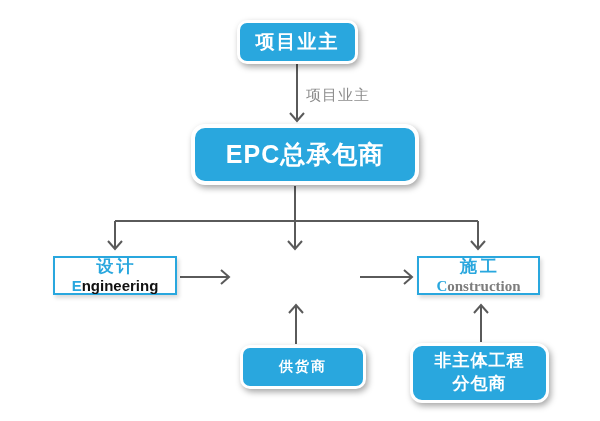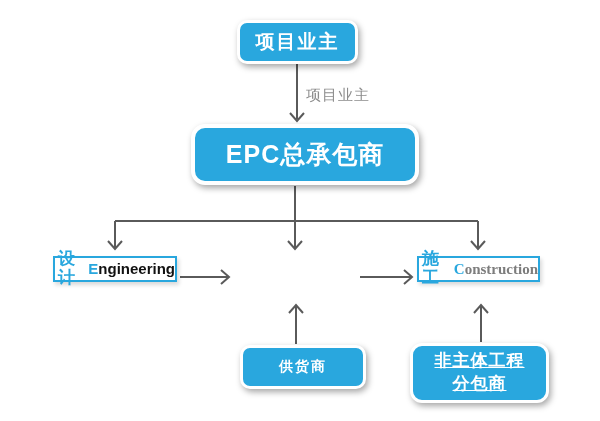--- a/index.html
+++ b/index.html
@@ -30,10 +30,10 @@
     color: var(--bid-gray, #8c8c8c); letter-spacing:1px;
   }
   .stage-box {
-    position:absolute; top:256px; width:124px; height:26px; box-sizing:border-box;
+    position:absolute; top:256px; width:124px; height:39px; box-sizing:border-box;
     background:#ffffff; border:2px solid var(--blue, #29a7de);
     box-shadow: 2px 3px 4px rgba(0,0,0,.15);
-    display:flex; flex-direction:row; align-items:center; justify-content:flex-start;
+    display:flex; flex-direction:column; align-items:center; justify-content:flex-start;
   }
   .stage-box .zh {
     color: var(--blue, #29a7de); font-weight:bold; font-size:17px;

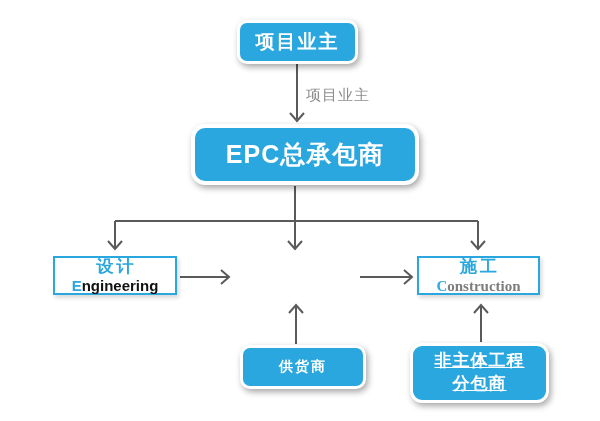--- a/index.html
+++ b/index.html
@@ -24,7 +24,7 @@
              font-size:25px; letter-spacing:1px;text-align:center; }
   .supplier{ left:240px; top:345px; width:126px; height:44px; font-size:14px; letter-spacing:2px; }
   .sub     { left:410px; top:343px; width:139px; height:60px; border-radius:12px;
-             font-size:17px; line-height:1.35; letter-spacing:1px; flex-direction:column;text-decoration:underline; }
+             font-size:17px; line-height:1.35; letter-spacing:1px; flex-direction:column; }
   .edge-label {
     position:absolute; left:306px; top:86px; font-size:15px;
     color: var(--bid-gray, #8c8c8c); letter-spacing:1px;

